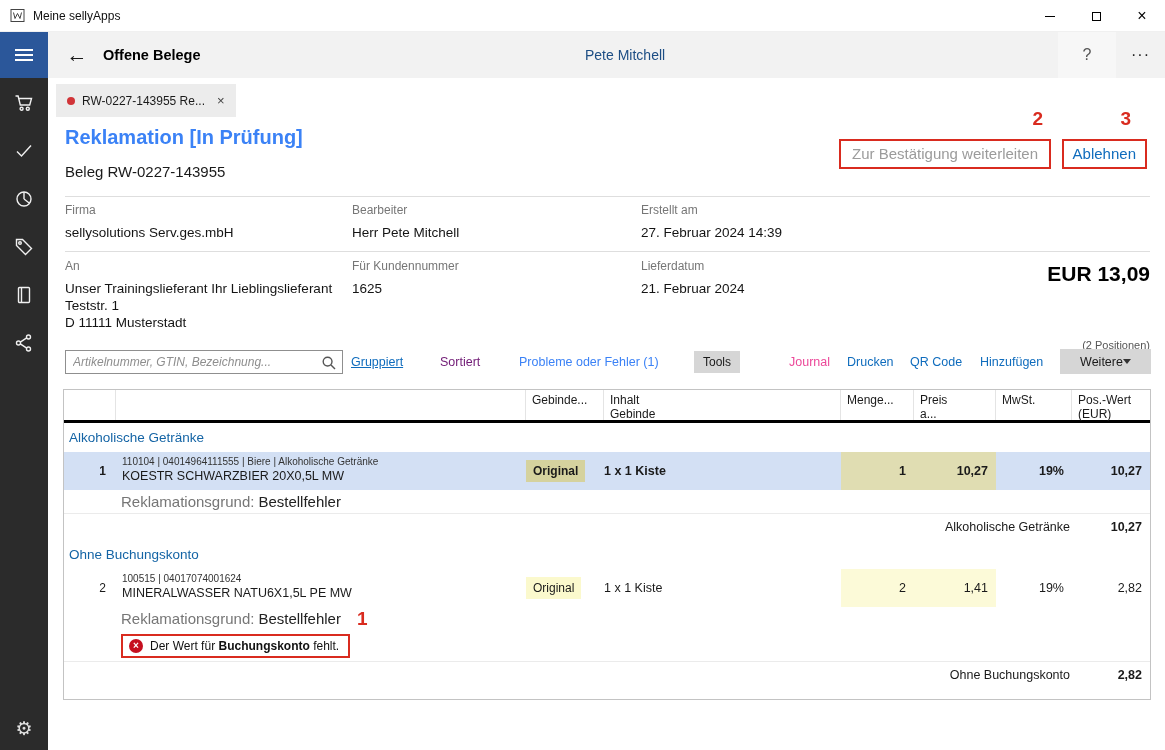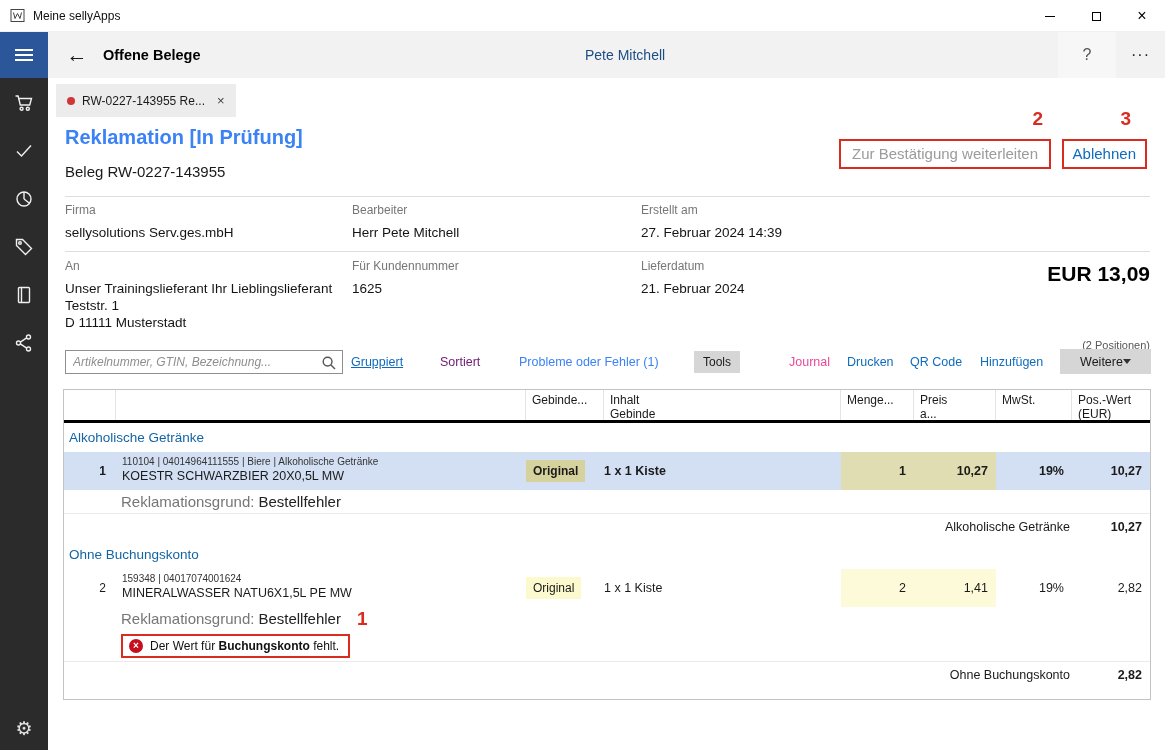--- a/index.html
+++ b/index.html
@@ -323,7 +323,7 @@
     <div class="trow trow-main">
       <div class="c-num cell-right">2</div>
       <div class="c-desc">
-        <div class="meta">159348 | 04017074001624</div>
+        <div class="meta">100515 | 04017074001624</div>
         <div class="pname">MINERALWASSER NATU6X1,5L PE MW</div>
       </div>
       <div class="c-geb cell-center">

